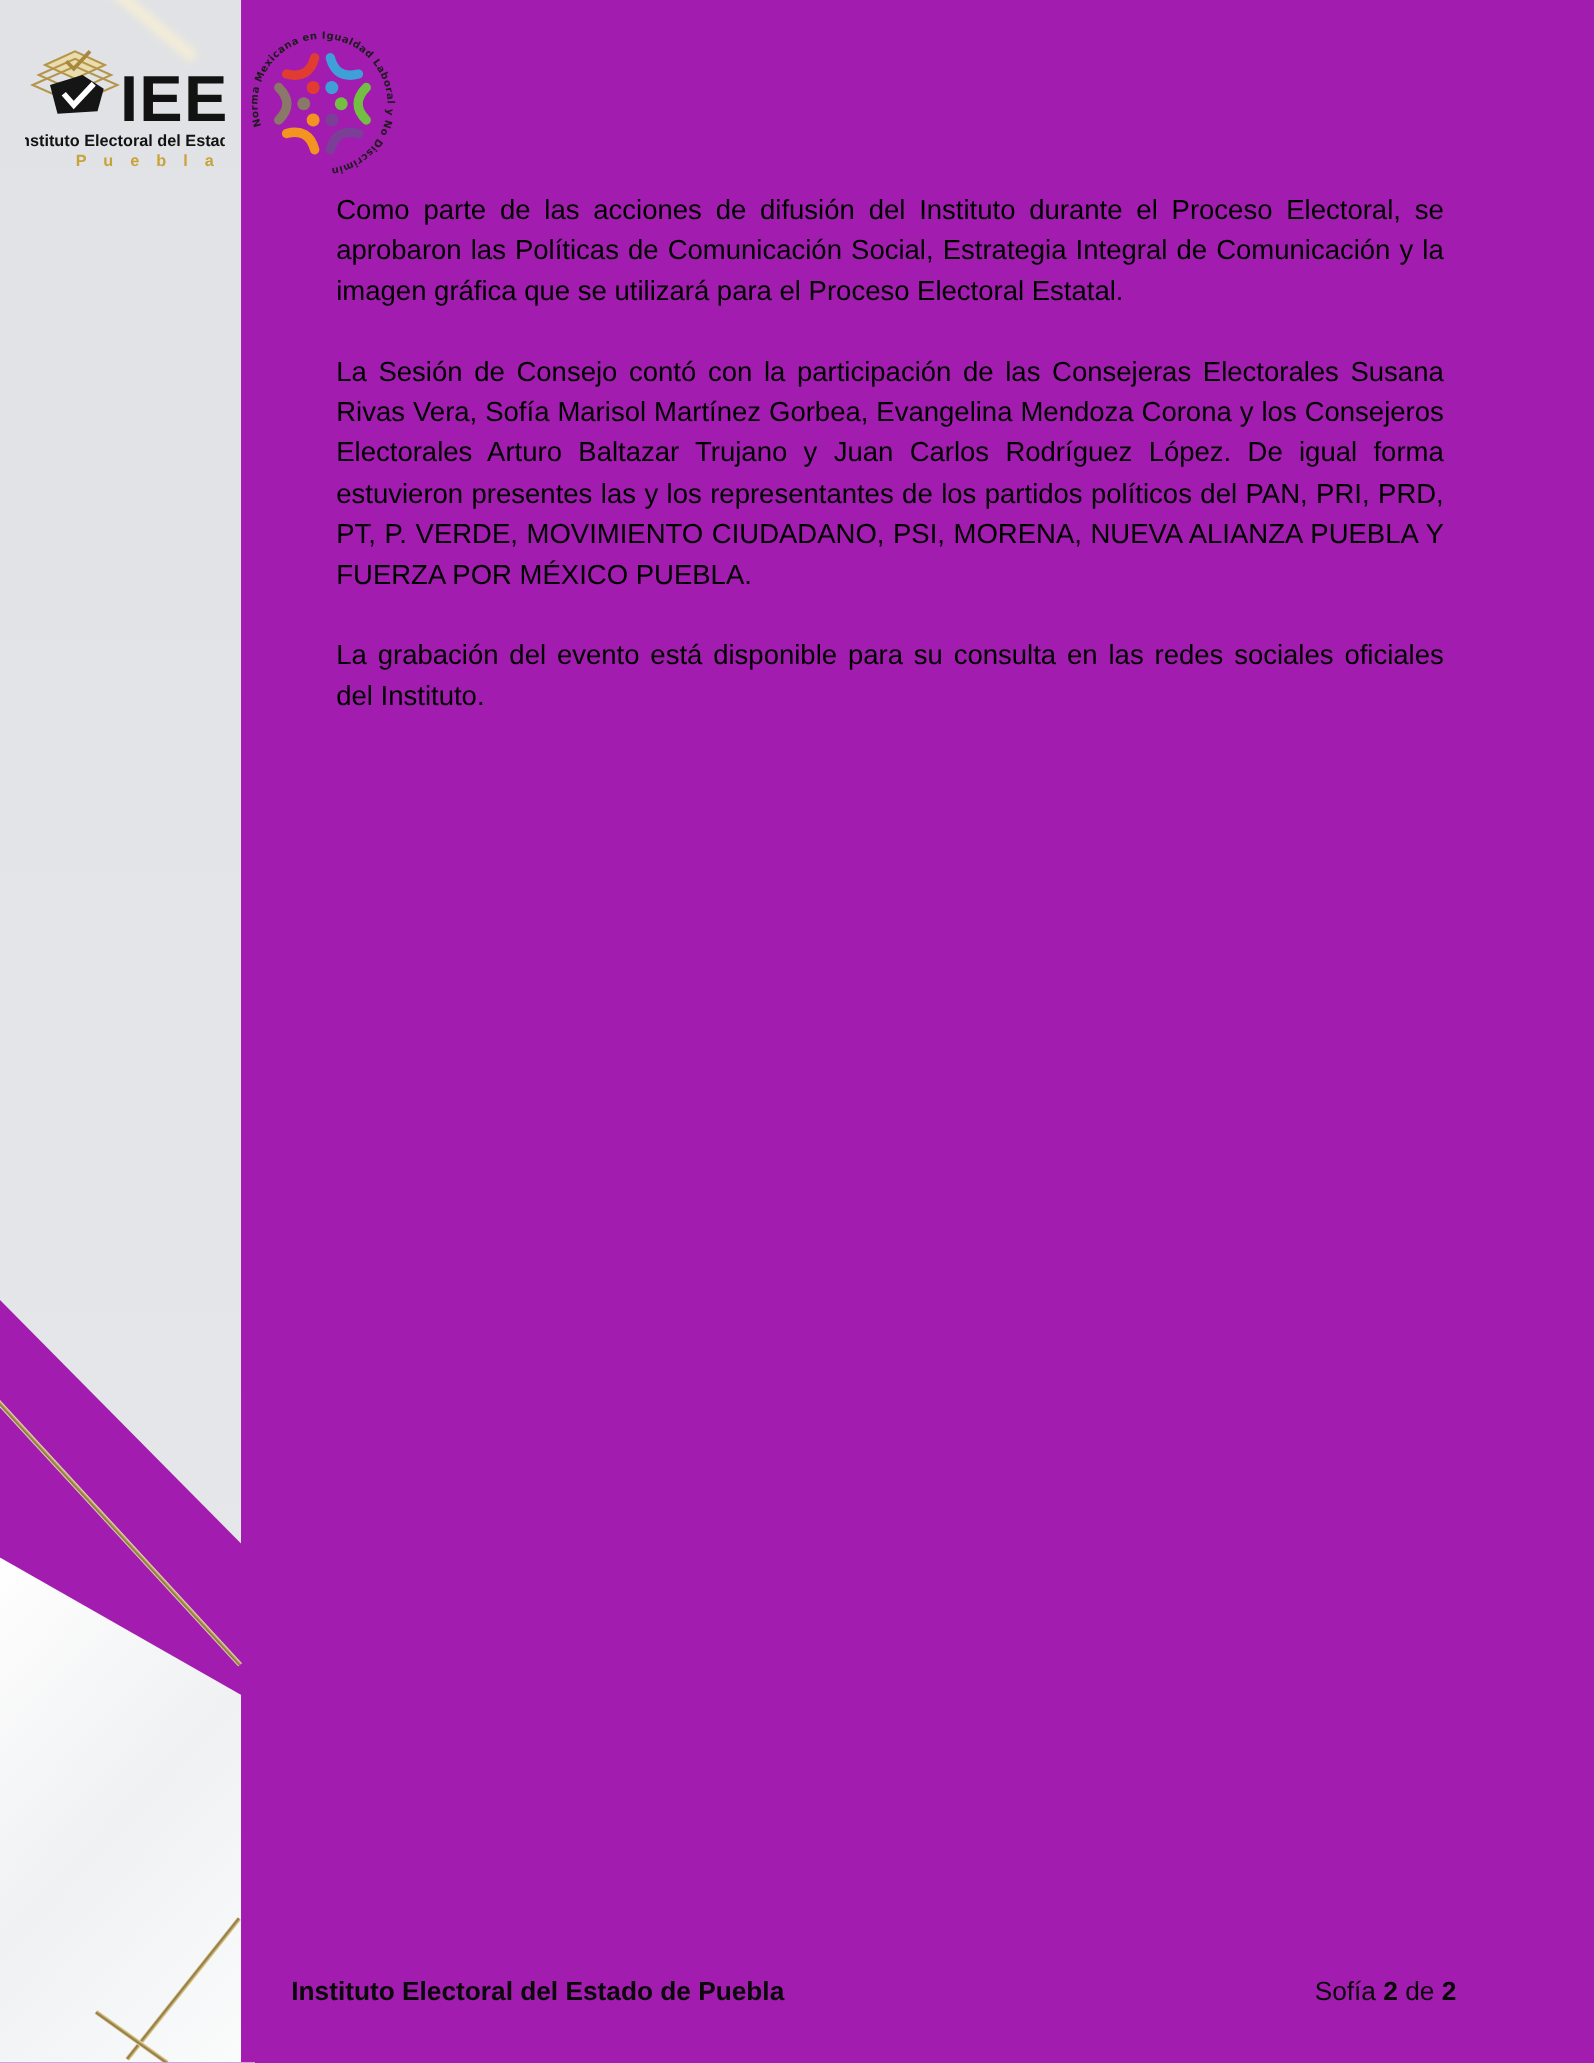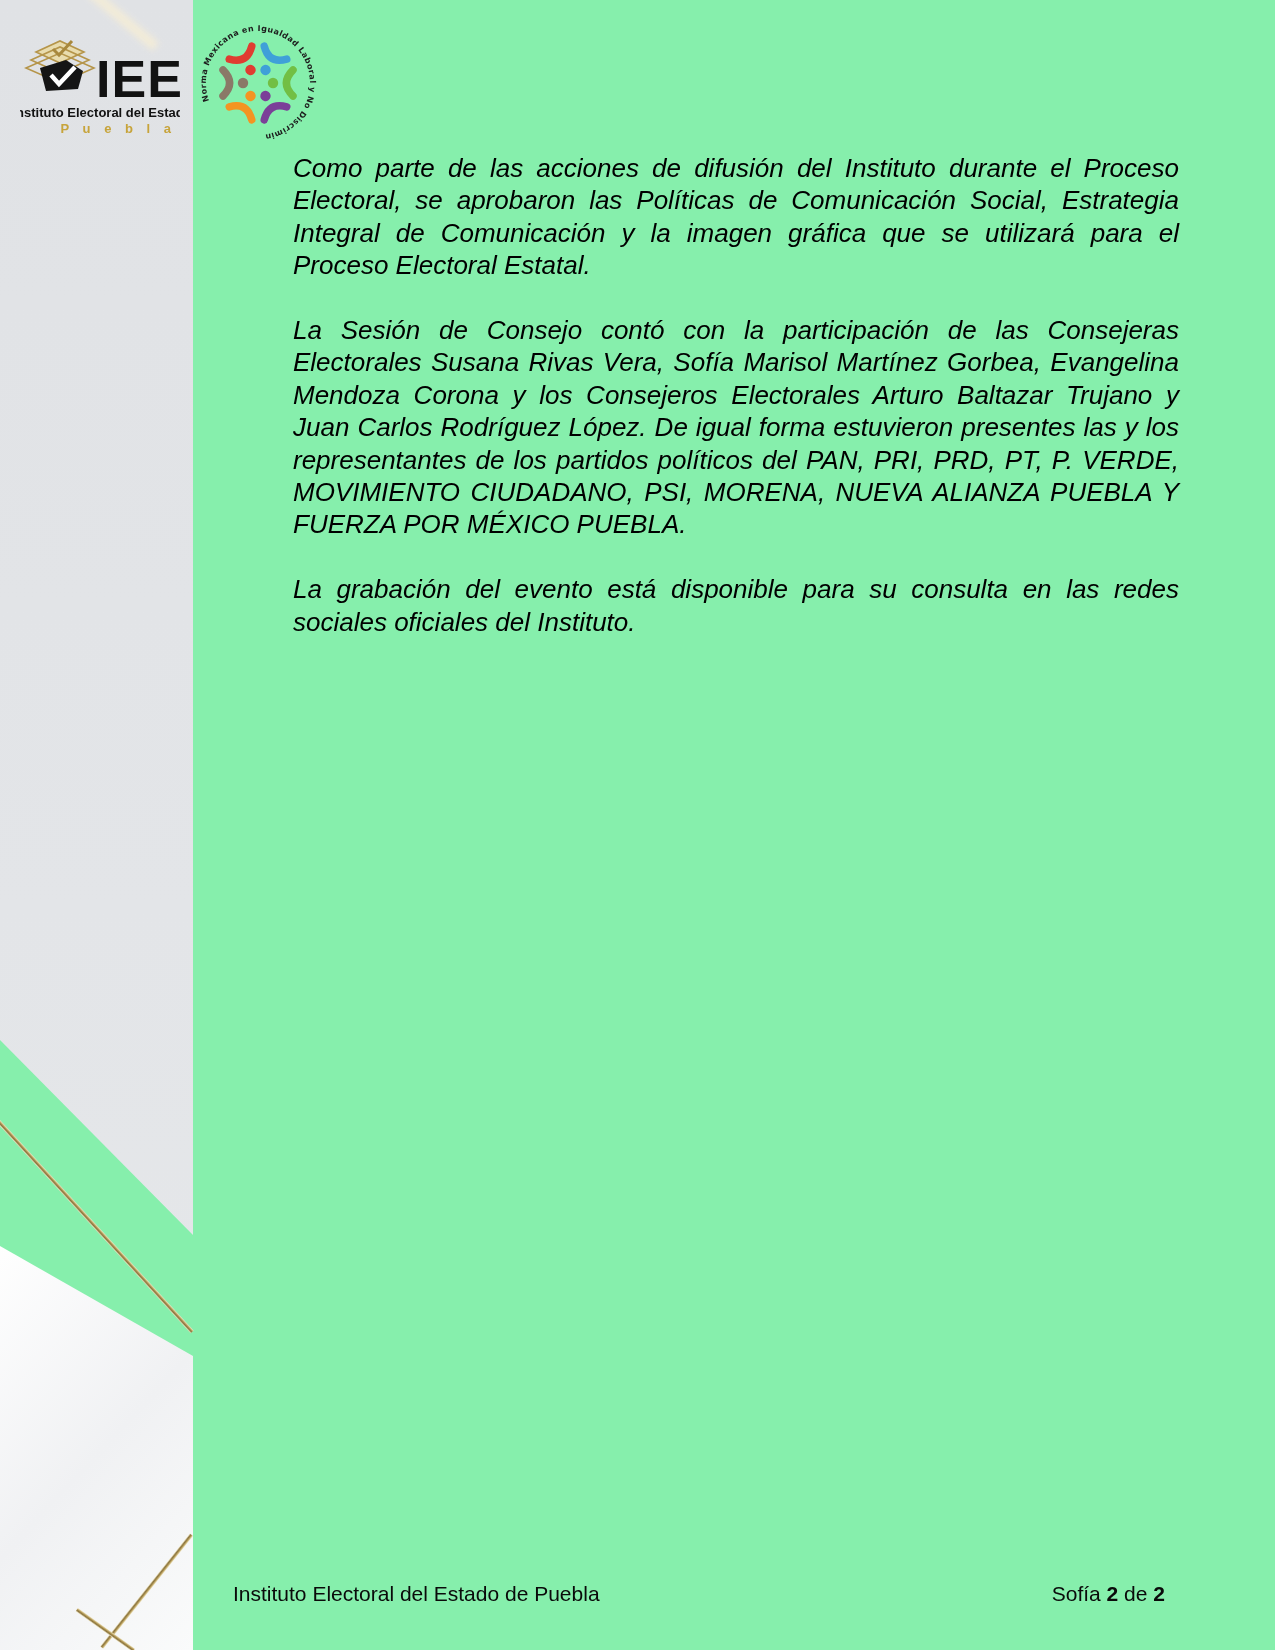--- a/index.html
+++ b/index.html
@@ -5,7 +5,7 @@
   * { margin:0; padding:0; box-sizing:border-box; }
   html,body { background:#ffffff; }
   .page {
-    position:relative; width:1275px; height:1650px; background:#86efac;
+    position:relative; width:1275px; height:1650px; background:#a21caf;
     overflow:hidden; font-family:"Liberation Sans", sans-serif; color:#000;padding-left:41px;
   }
 

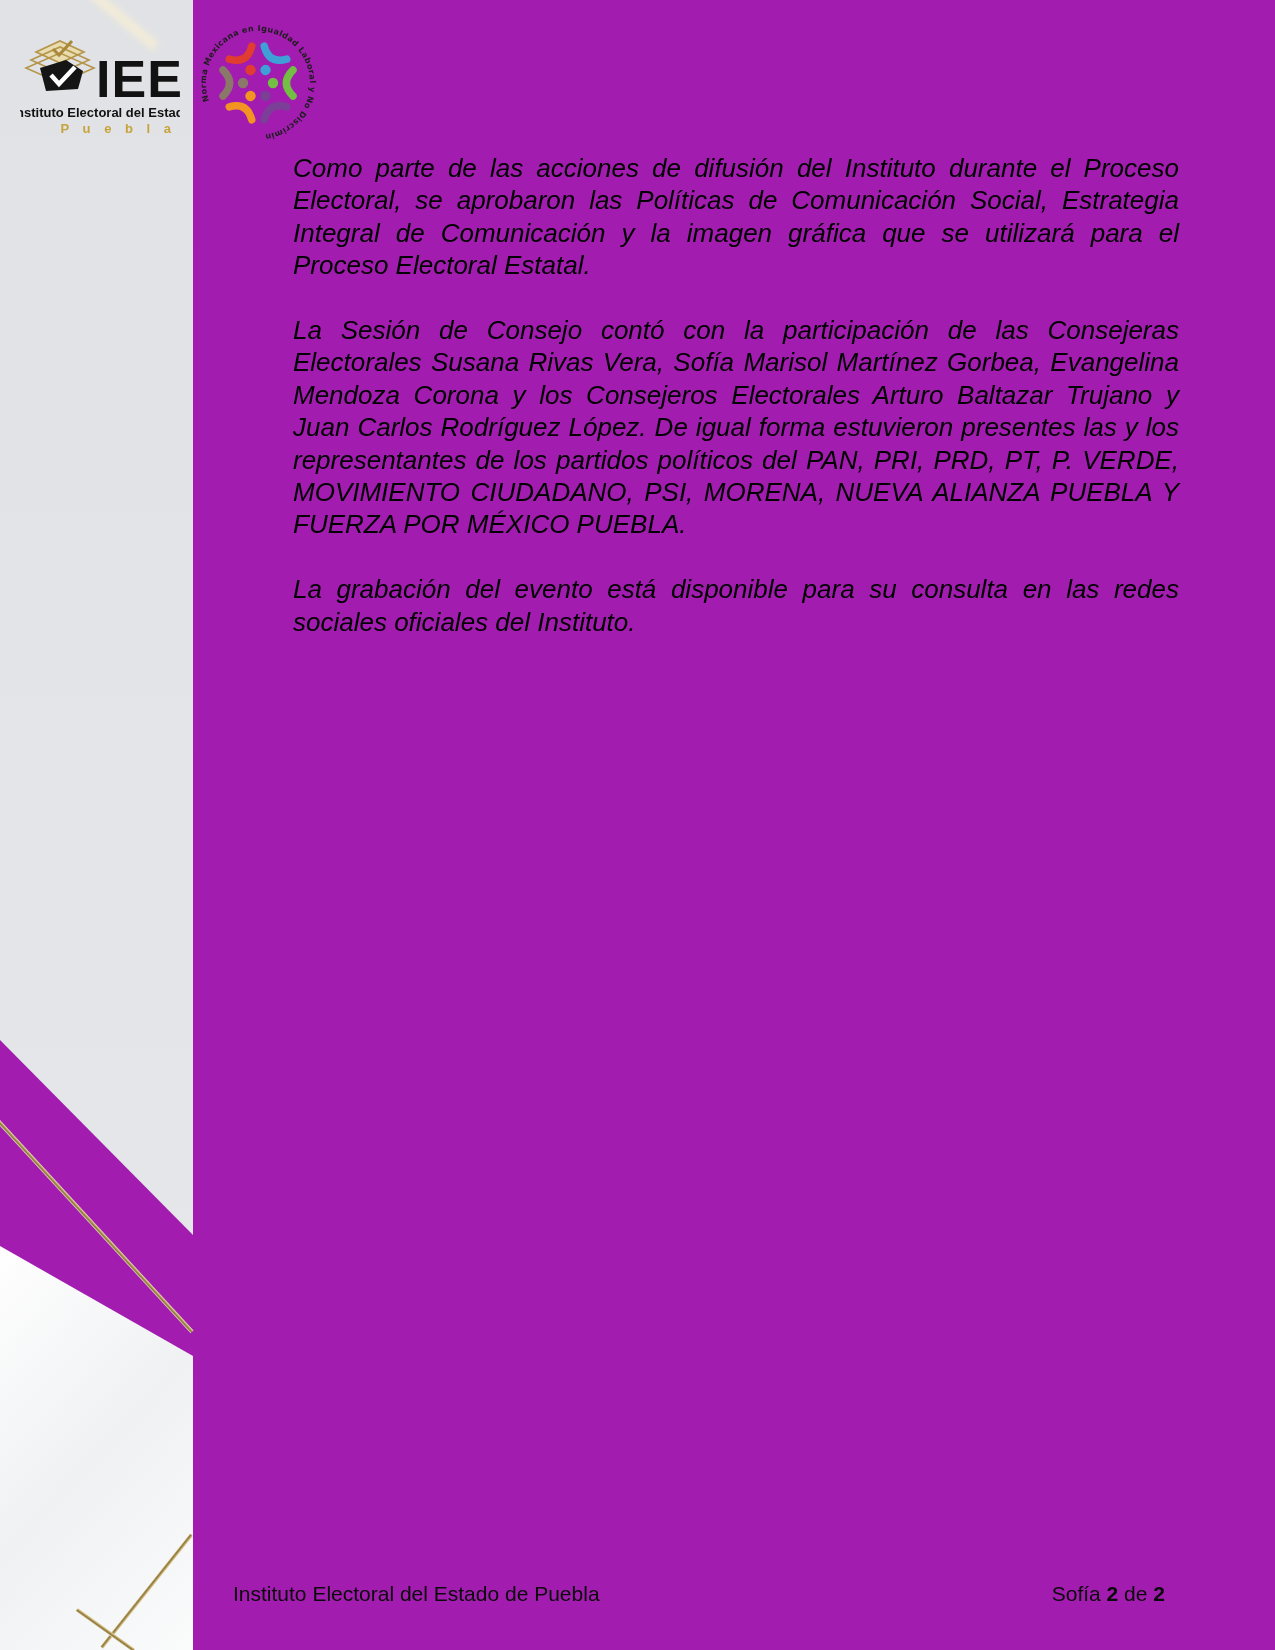--- a/index.html
+++ b/index.html
@@ -39,8 +39,8 @@
 
   
   .doc-body {
-    position:absolute; left:293px; top:152px; width:886px;
-    font-size:26px; line-height:32.4px; text-align:justify; color:#000;font-style:italic;
+    position:absolute; left:269px; top:152px; width:886px;
+    font-size:22px; line-height:32.4px; text-align:justify; color:#000;
   }
   .doc-body p { margin:0 0 32.4px 0; }
 

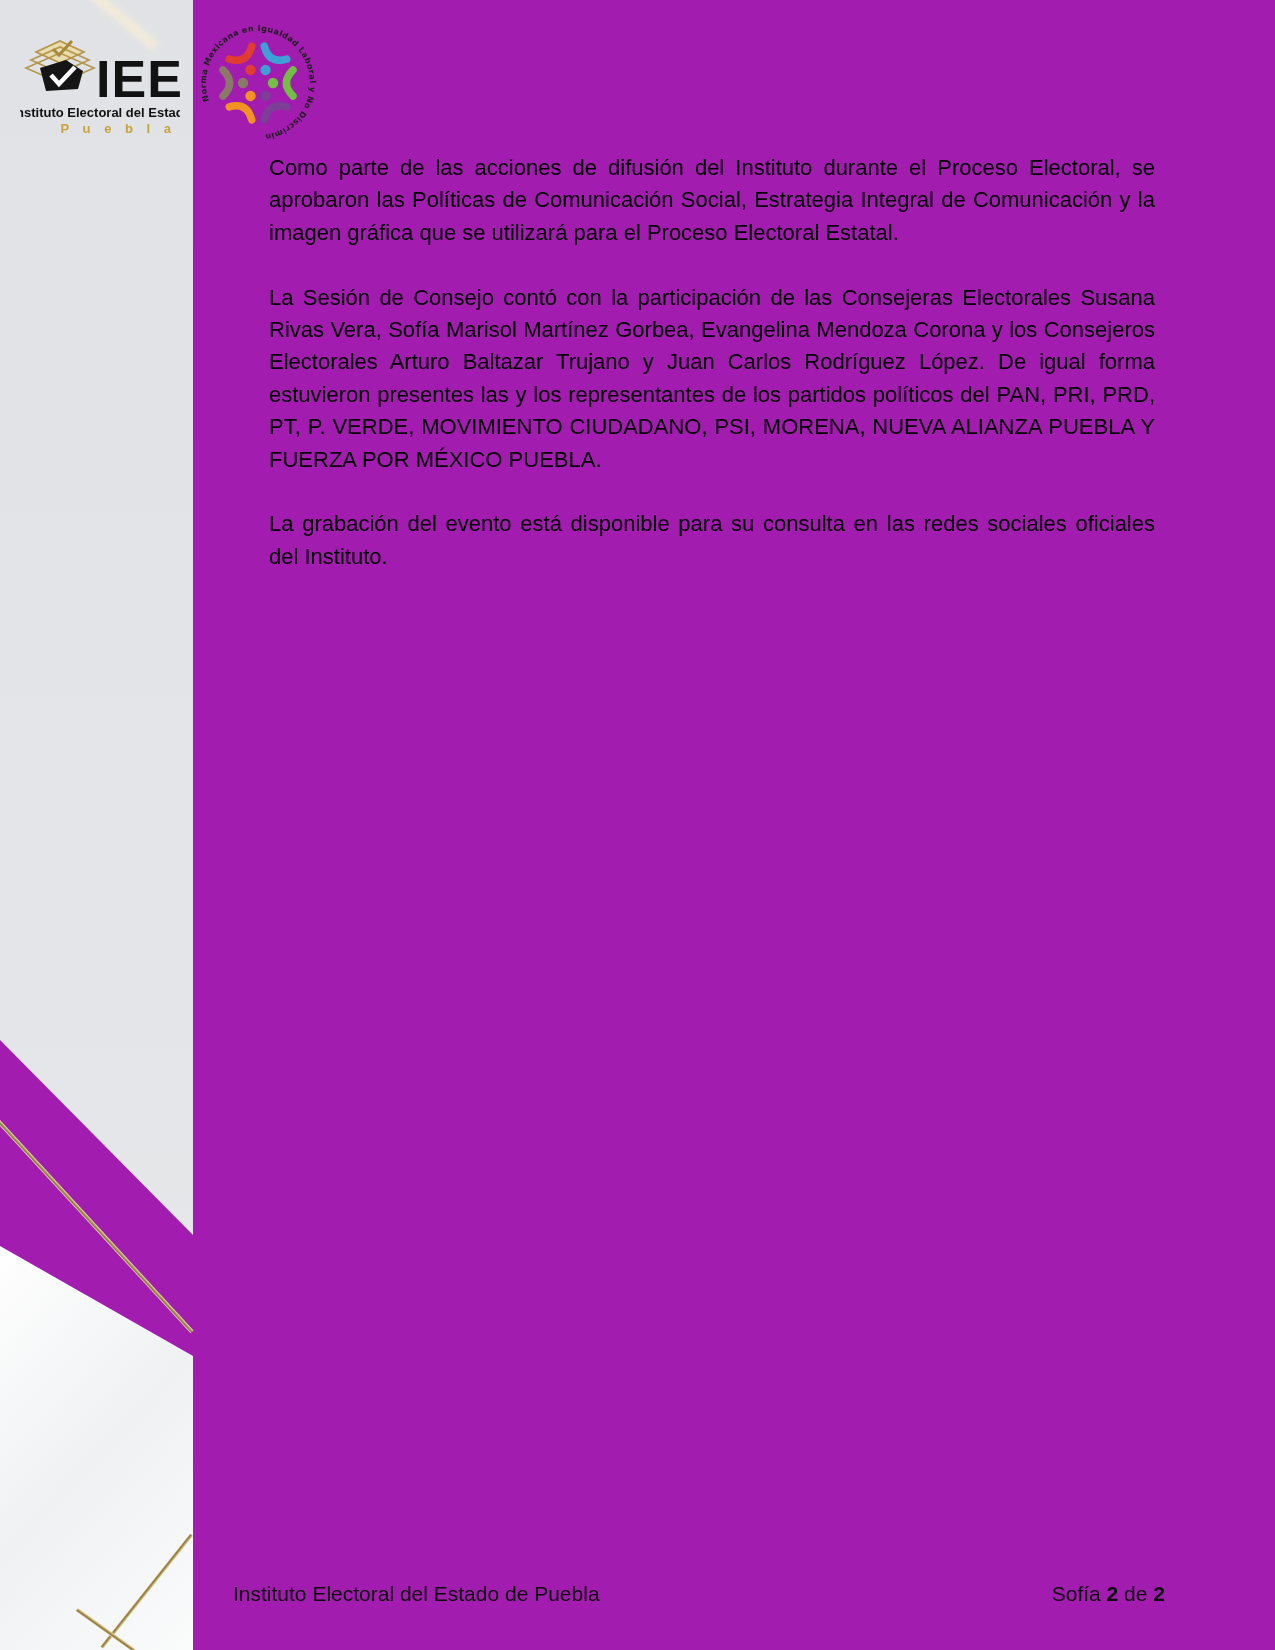--- a/index.html
+++ b/index.html
@@ -46,7 +46,7 @@
 
   
   .footer-left {
-    position:absolute; left:233px; top:1582px; font-size:21px; font-weight:400; color:#0a0a0a;
+    position:absolute; left:233px; top:1582px; font-size:21px; font-weight:700; color:#0a0a0a;
   }
   .footer-right {
     position:absolute; right:110px; top:1582px; font-size:21px; color:#0a0a0a; white-space:pre;

